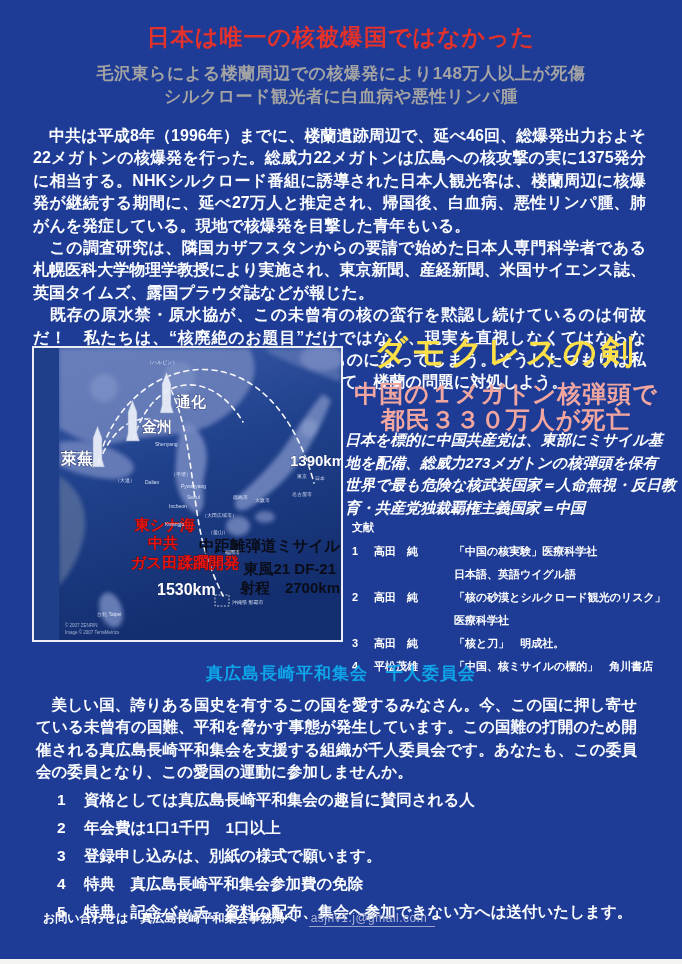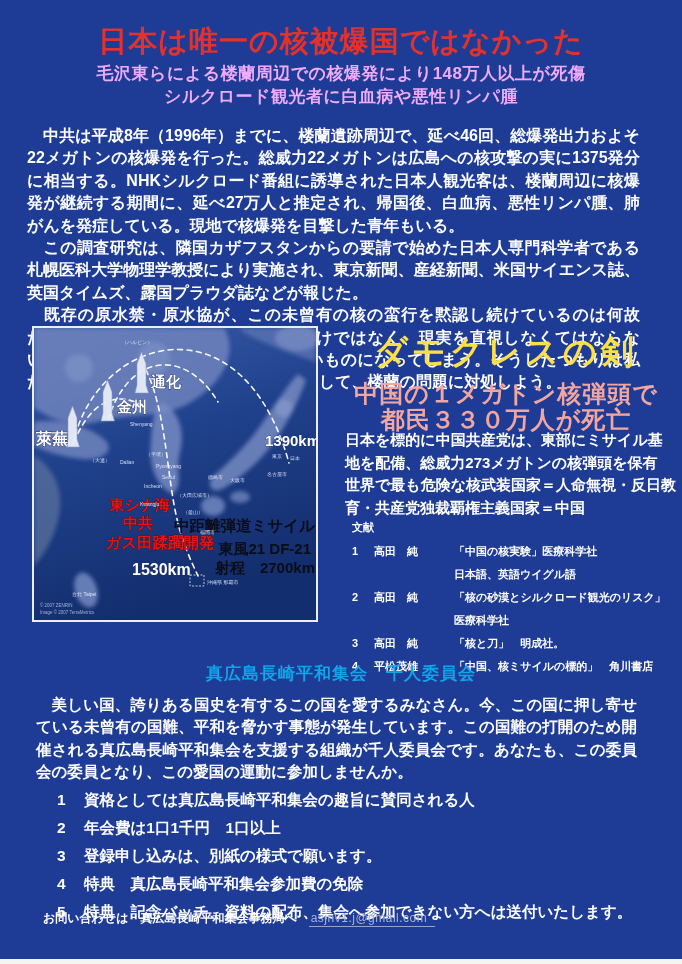--- a/index.html
+++ b/index.html
@@ -11,7 +11,7 @@
   .center{left:0;width:100%;text-align:center;}
   .abs{position:absolute;}
   
-  .main-title{top:22px;font-size:29px;font-weight:800;color:#e3312b;letter-spacing:1px;}
+  .main-title{top:22px;font-size:23px;font-weight:800;color:#e3312b;letter-spacing:1px;}
   .sub{font-size:17px;font-weight:700;color:#f0abfc;letter-spacing:.5px;}
   .sub1{top:62px;}
   .sub2{top:85px;}

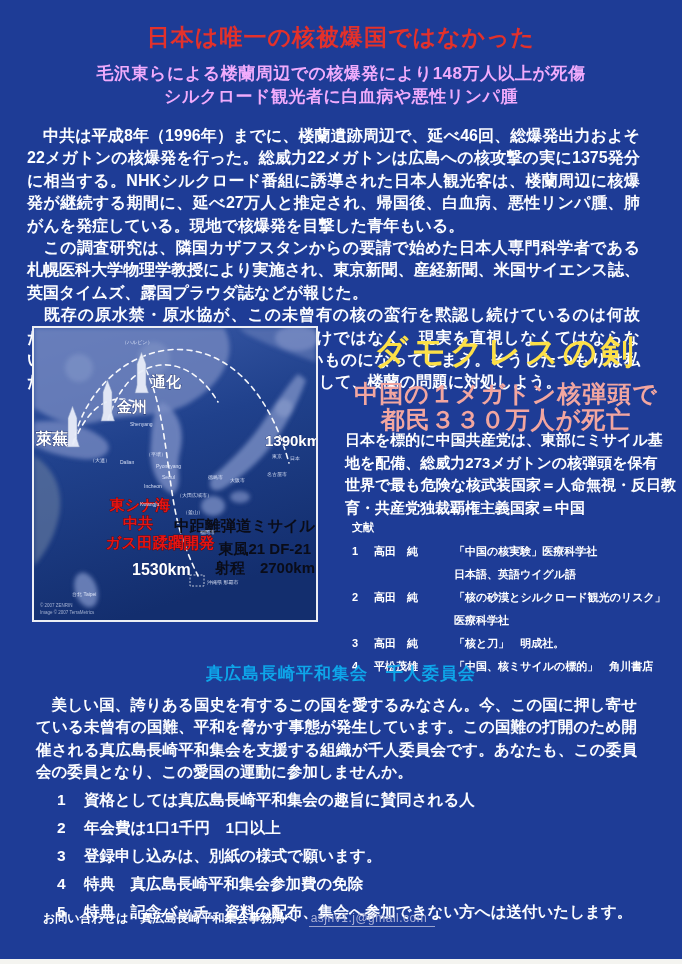--- a/index.html
+++ b/index.html
@@ -12,7 +12,7 @@
   .abs{position:absolute;}
   
   .main-title{top:22px;font-size:23px;font-weight:800;color:#e3312b;letter-spacing:1px;}
-  .sub{font-size:17px;font-weight:700;color:#f0abfc;letter-spacing:.5px;}
+  .sub{font-size:17px;font-weight:700;color:#a3a3a3;letter-spacing:.5px;}
   .sub1{top:62px;}
   .sub2{top:85px;}
   

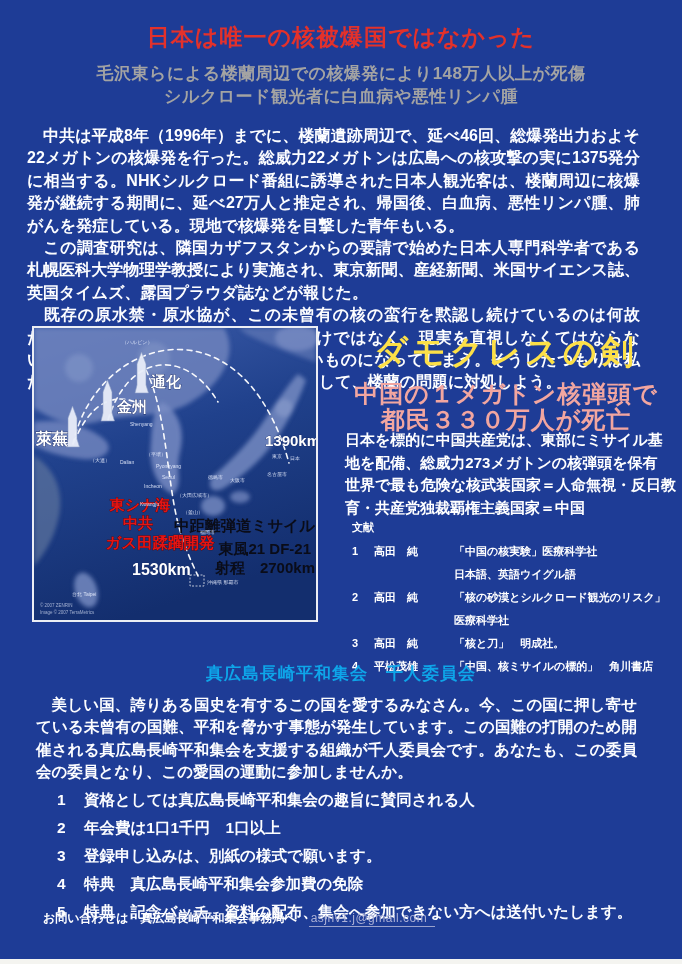--- a/index.html
+++ b/index.html
@@ -16,7 +16,7 @@
   .sub1{top:62px;}
   .sub2{top:85px;}
   
-  .lead{left:27px;top:125px;width:613px;color:#fcfdff;}
+  .lead{left:33px;top:125px;width:613px;color:#fcfdff;}
   .lead p{margin:0;font-size:16px;line-height:22.4px;font-weight:600;text-align:justify;}
   
   .map-frame{left:32px;top:326px;width:282px;height:292px;border:2px solid #eceef4;background:#1f3f8a;}

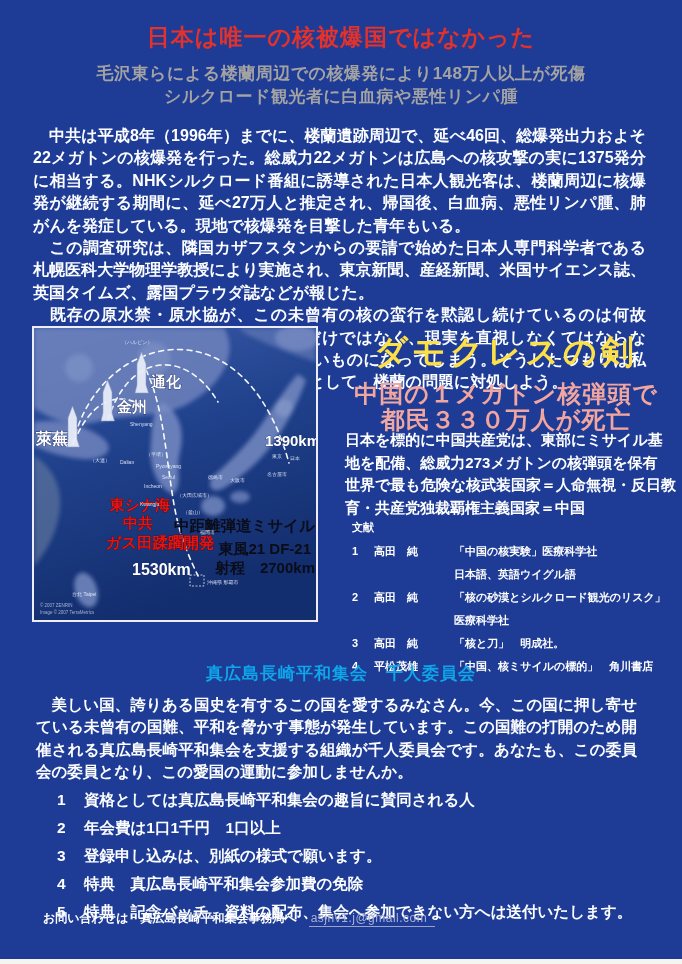--- a/index.html
+++ b/index.html
@@ -19,7 +19,7 @@
   .lead{left:33px;top:125px;width:613px;color:#fcfdff;}
   .lead p{margin:0;font-size:16px;line-height:22.4px;font-weight:600;text-align:justify;}
   
-  .map-frame{left:32px;top:326px;width:282px;height:292px;border:2px solid #eceef4;background:#1f3f8a;}
+  .map-frame{left:32px;top:346px;width:282px;height:292px;border:2px solid #eceef4;background:#1f3f8a;padding-left:25px;}
   .map-frame svg{display:block;}
   
   .damocles{left:334px;top:330px;width:344px;text-align:center;font-family:"Liberation Serif","DejaVu Serif",serif;}

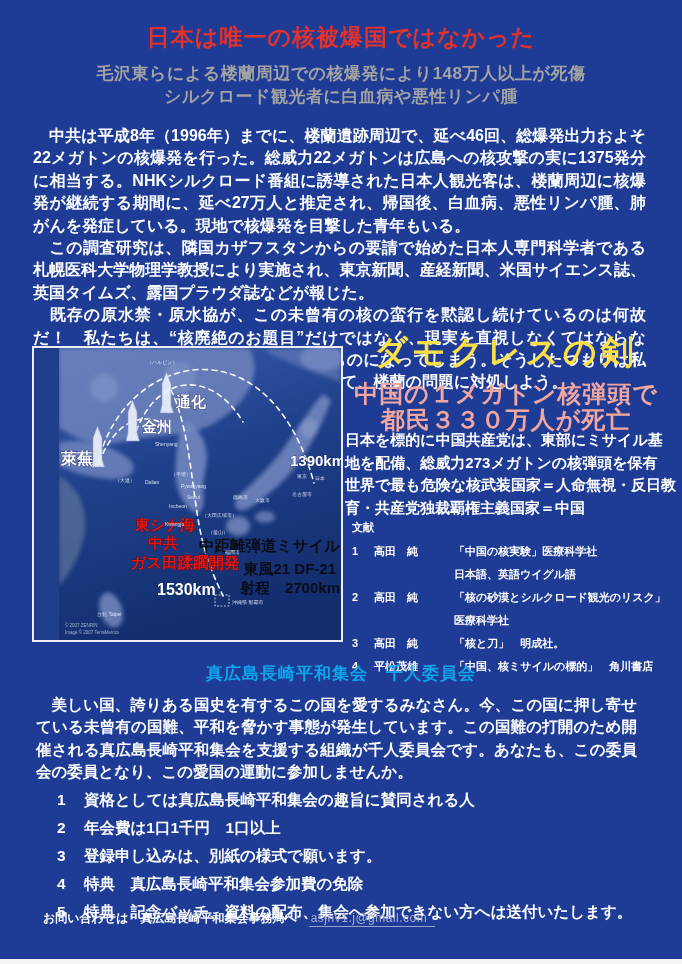--- a/index.html
+++ b/index.html
@@ -25,7 +25,7 @@
   .damocles{left:334px;top:330px;width:344px;text-align:center;font-family:"Liberation Serif","DejaVu Serif",serif;}
   .d-title{font-size:33px;font-weight:700;color:#fde047;letter-spacing:4px;margin:0 0 6px 0;}
   .d-line{font-size:24px;font-weight:700;color:#f2a6a0;letter-spacing:1px;line-height:26px;margin:0;}
-  .d-body{left:345px;top:429px;width:332px;color:#ffffff;font-size:15px;font-weight:600;line-height:22.5px;text-align:left;}
+  .d-body{left:345px;top:429px;width:332px;color:#ffffff;font-size:15px;font-weight:600;line-height:22.5px;text-align:left;font-style:italic;}
   .d-body div{margin:0;}
   
   .refs{left:352px;top:516px;width:326px;color:#ffffff;font-size:11px;font-weight:600;line-height:23px;}

